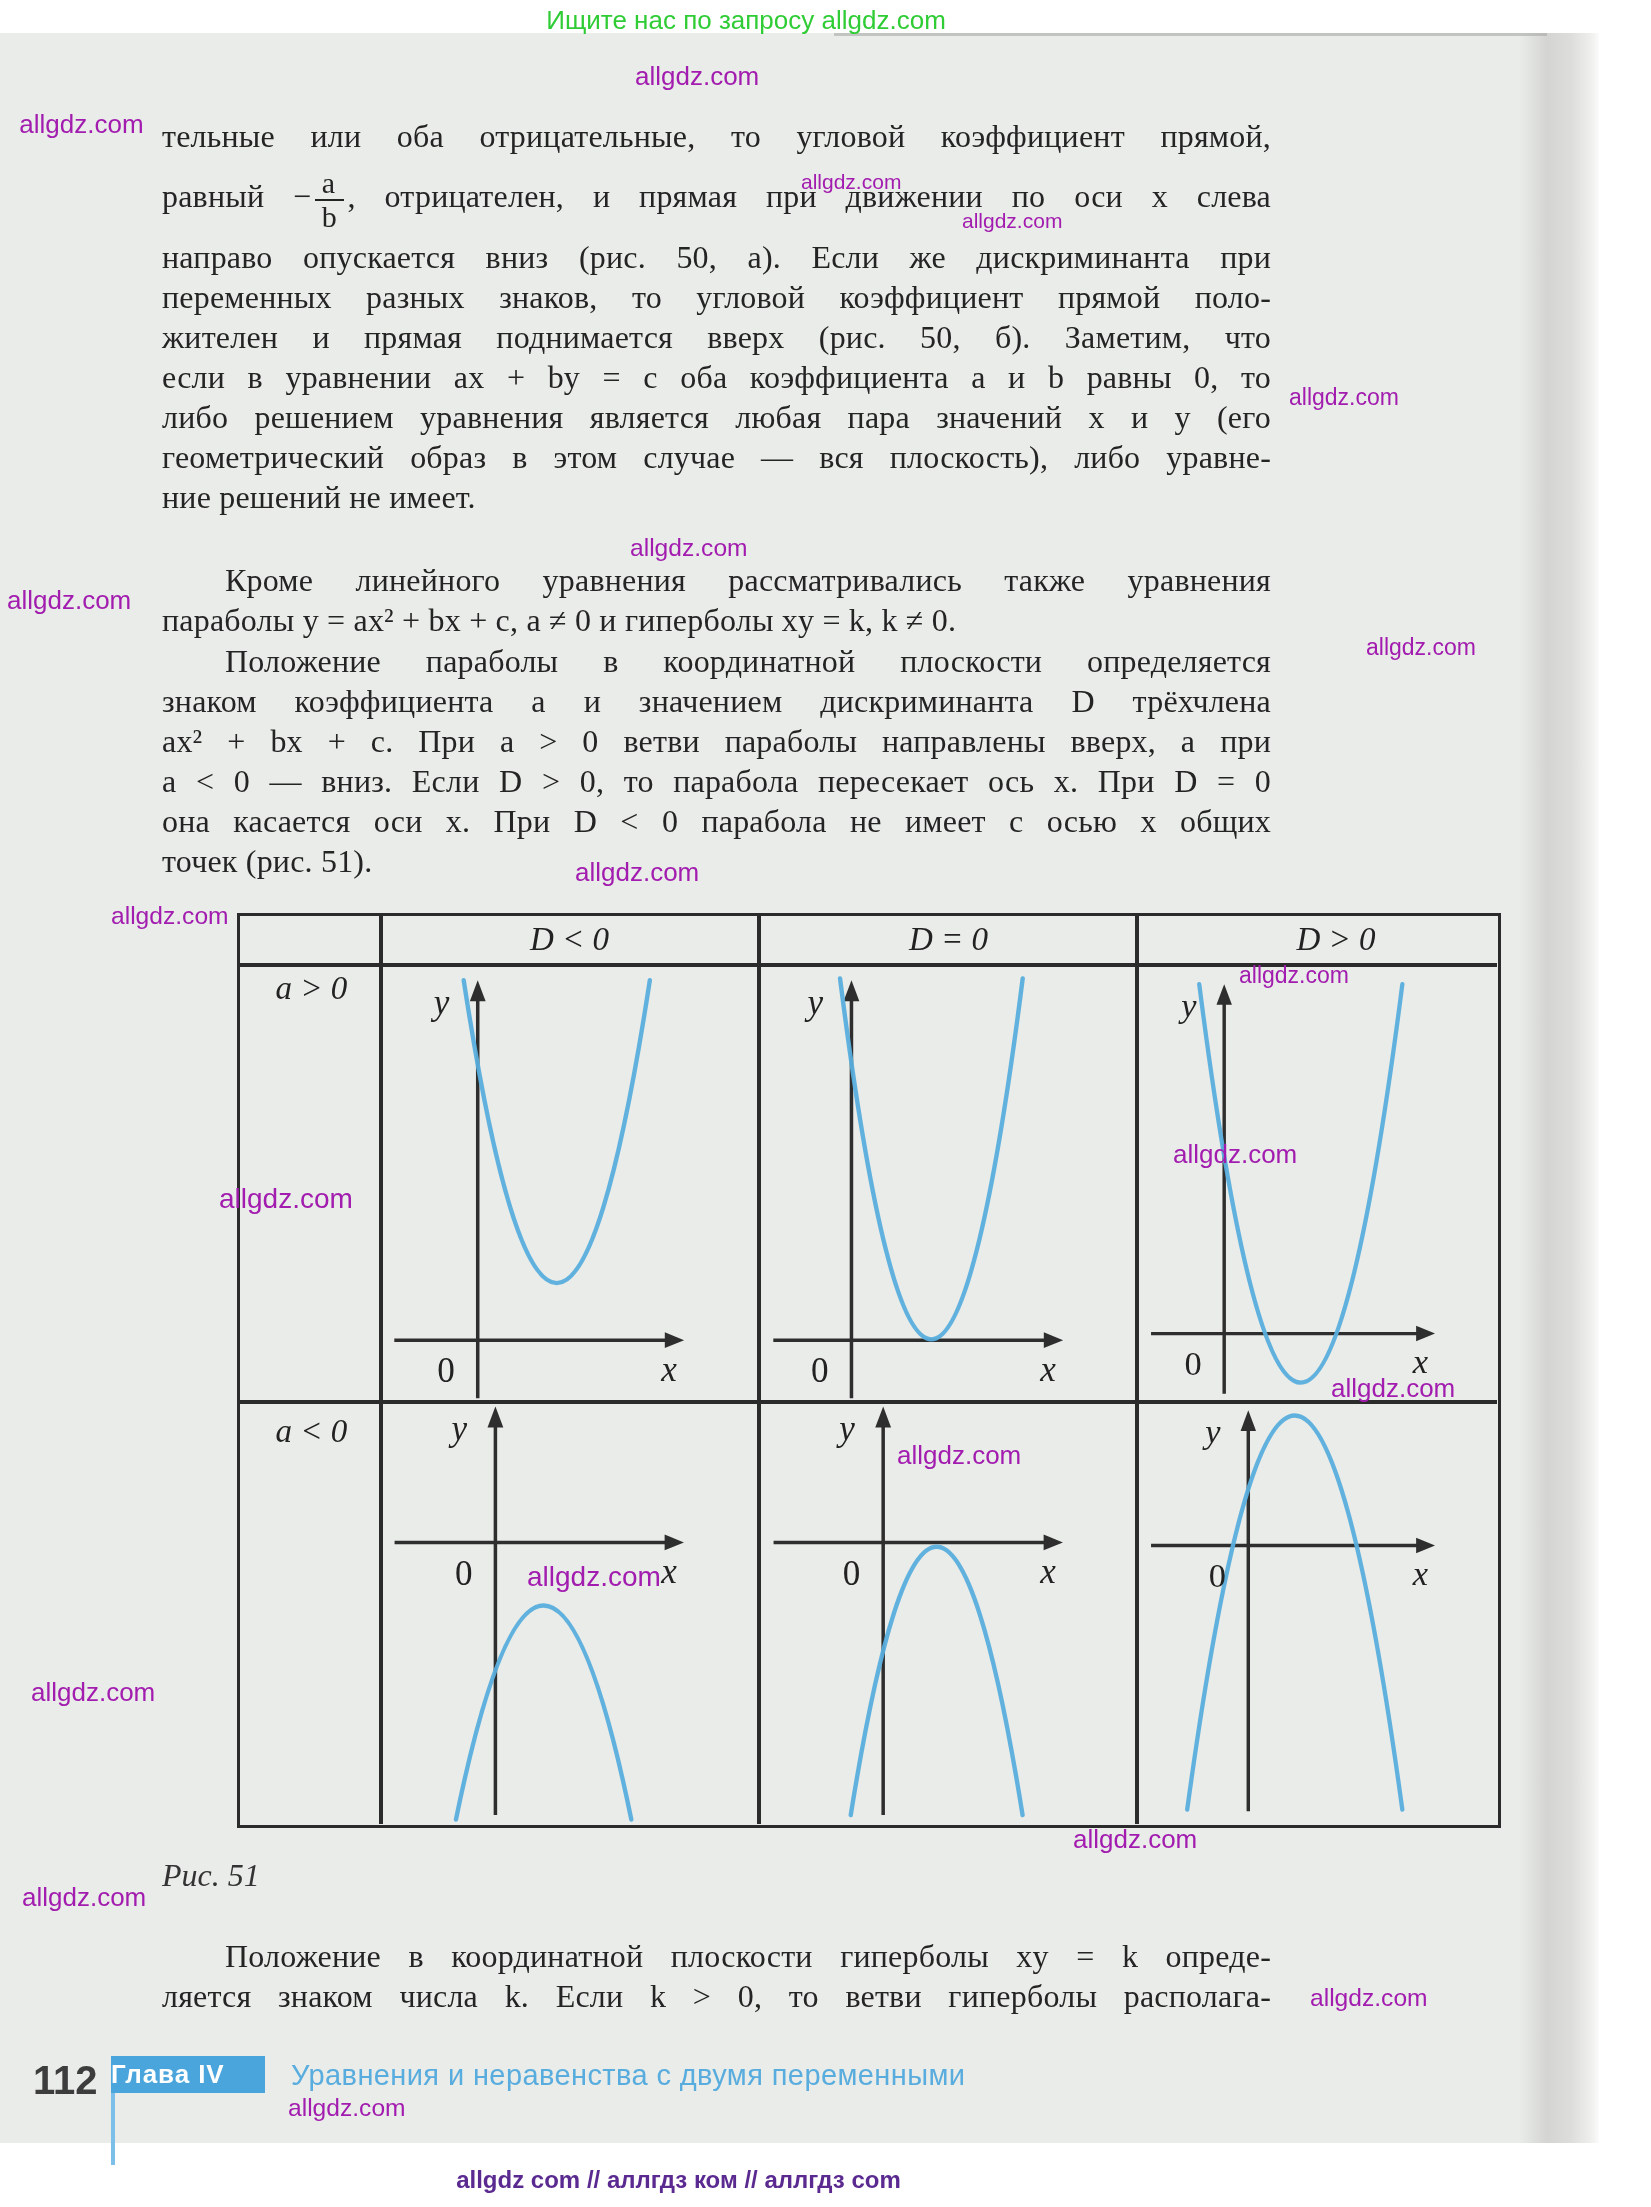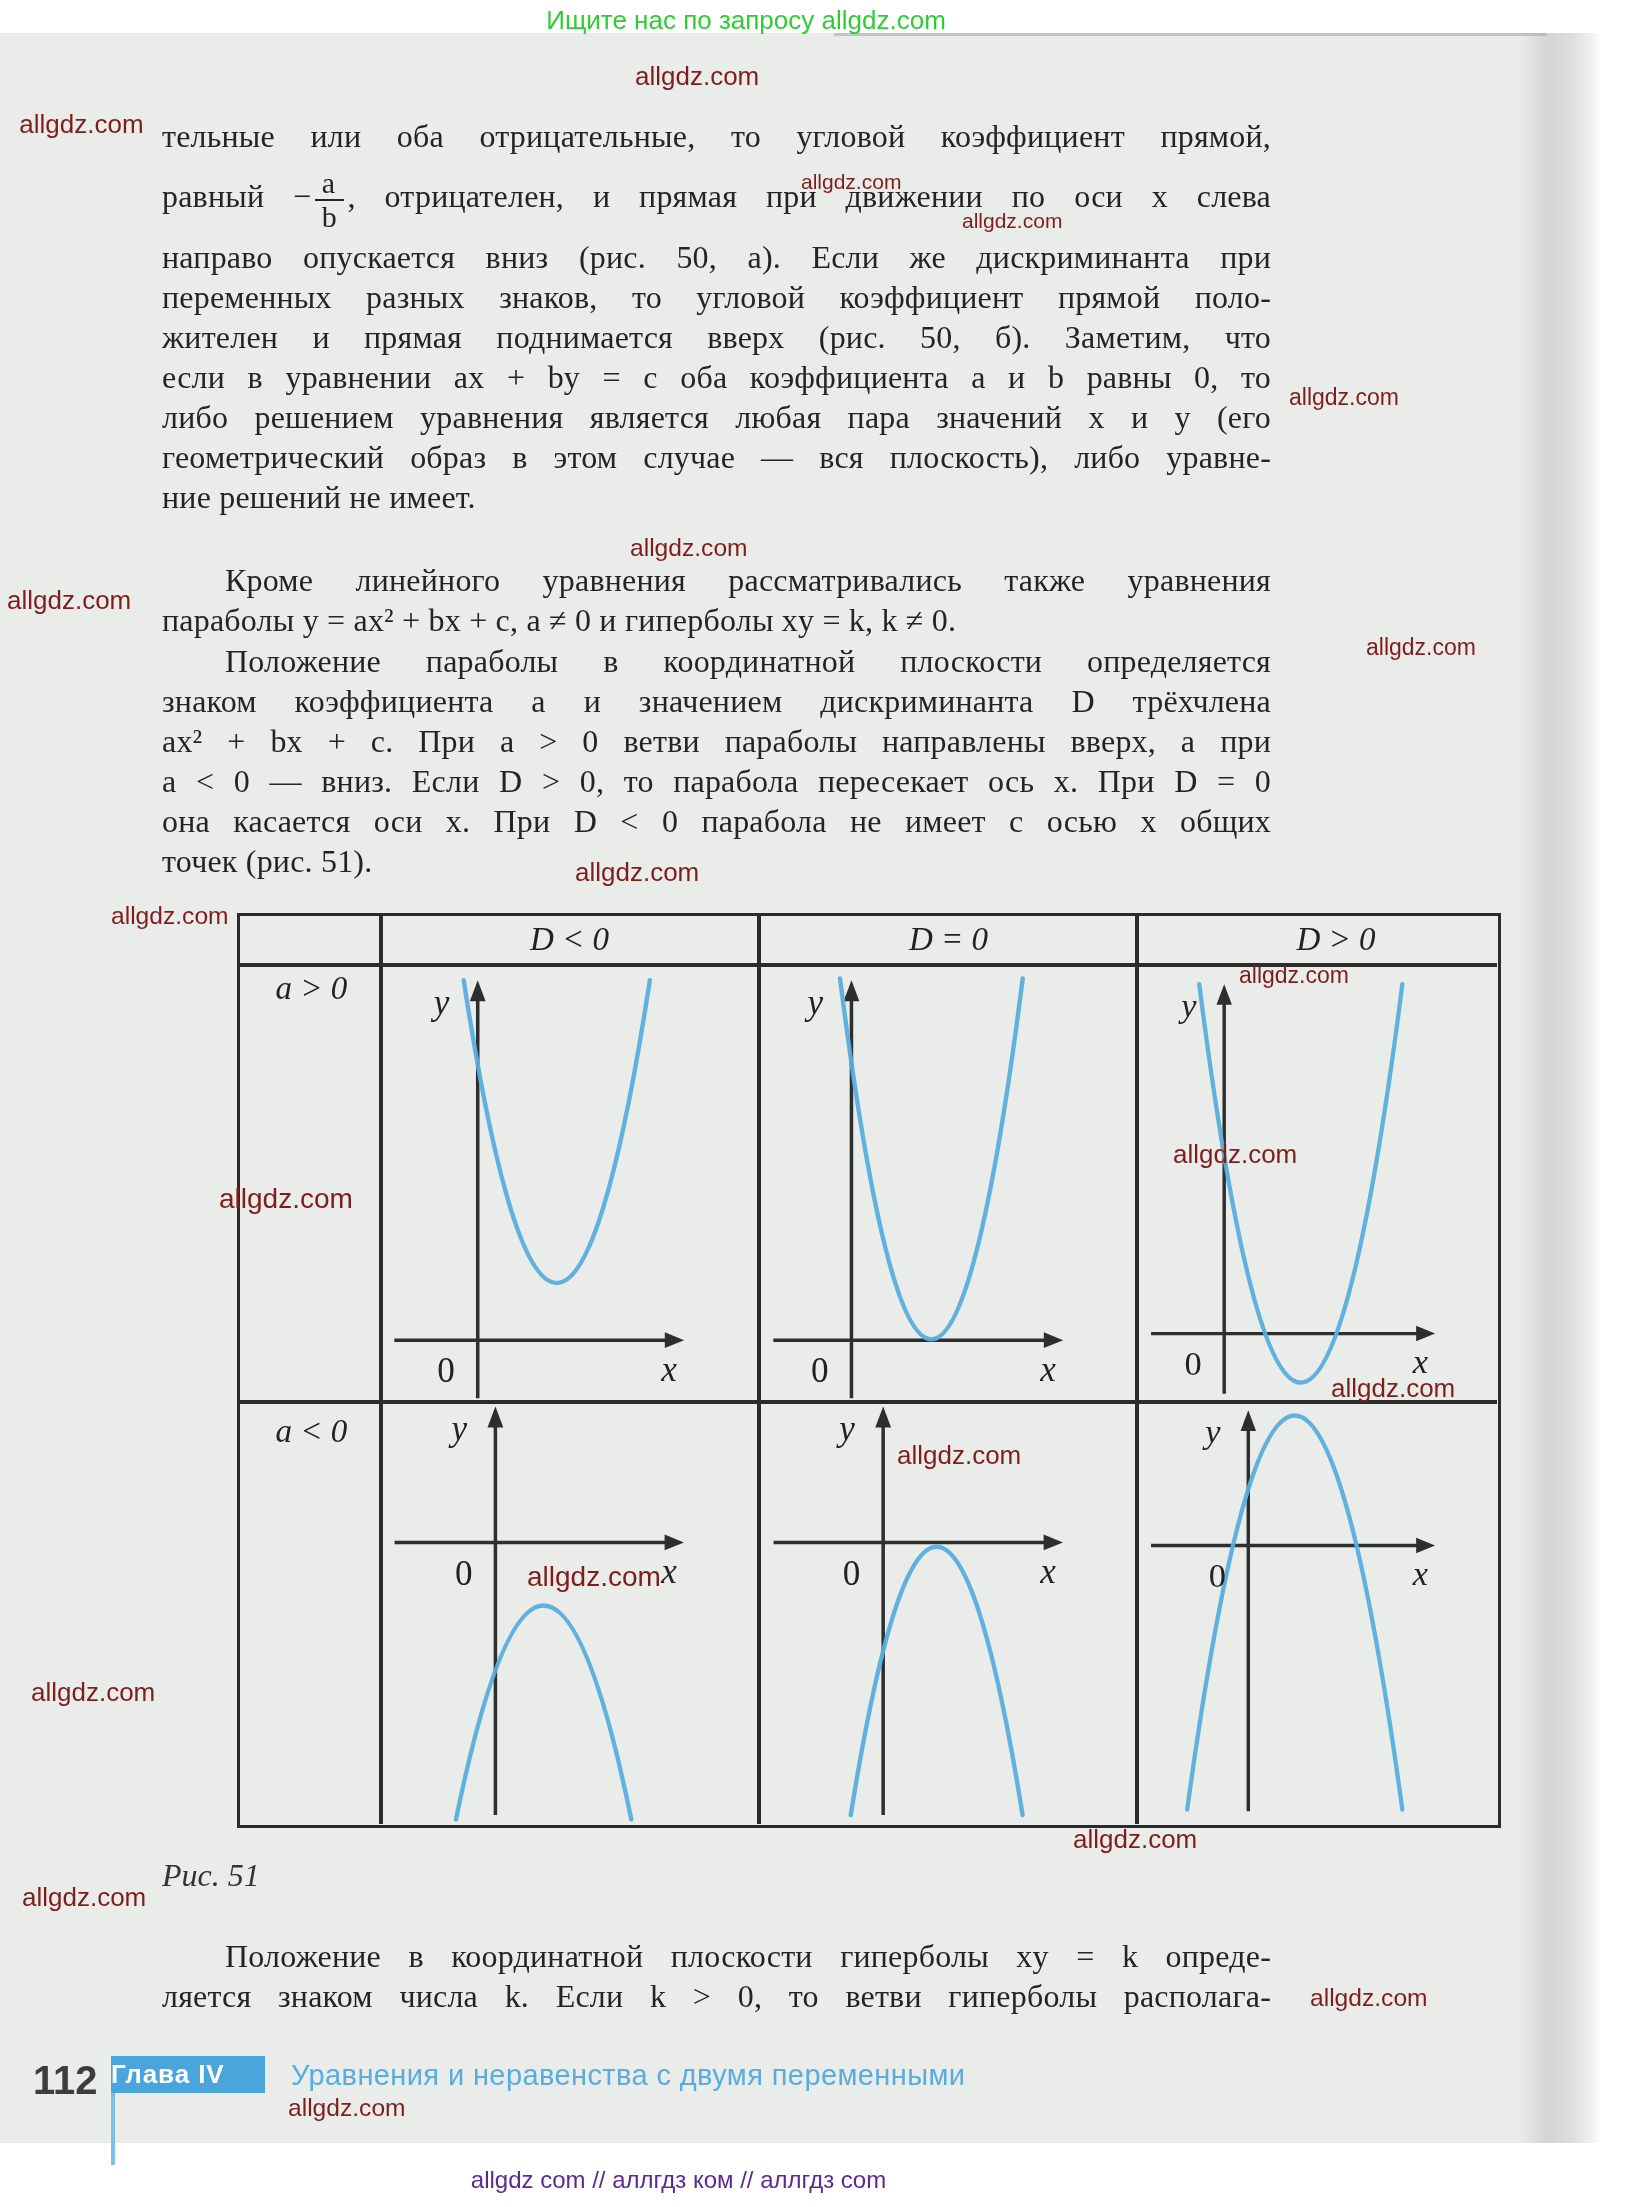--- a/index.html
+++ b/index.html
@@ -12,7 +12,7 @@
         font-family:"Liberation Sans",sans-serif;font-size:26px;color:#2fcc35;}
   .banner-purple{position:absolute;left:0;top:2166px;width:1357px;text-align:center;
         font-family:"Liberation Sans",sans-serif;font-size:24px;color:#5b2a90;}
-  .wm{position:absolute;font-family:"Liberation Sans",sans-serif;color:#7f1d1d;white-space:nowrap;}
+  .wm{position:absolute;font-family:"Liberation Sans",sans-serif;color:#a21caf;white-space:nowrap;}
 
   .tb{position:absolute;left:162px;width:1109px;}
   .tl{font-size:32px;line-height:40px;color:#242424;letter-spacing:0.2px;white-space:normal;}

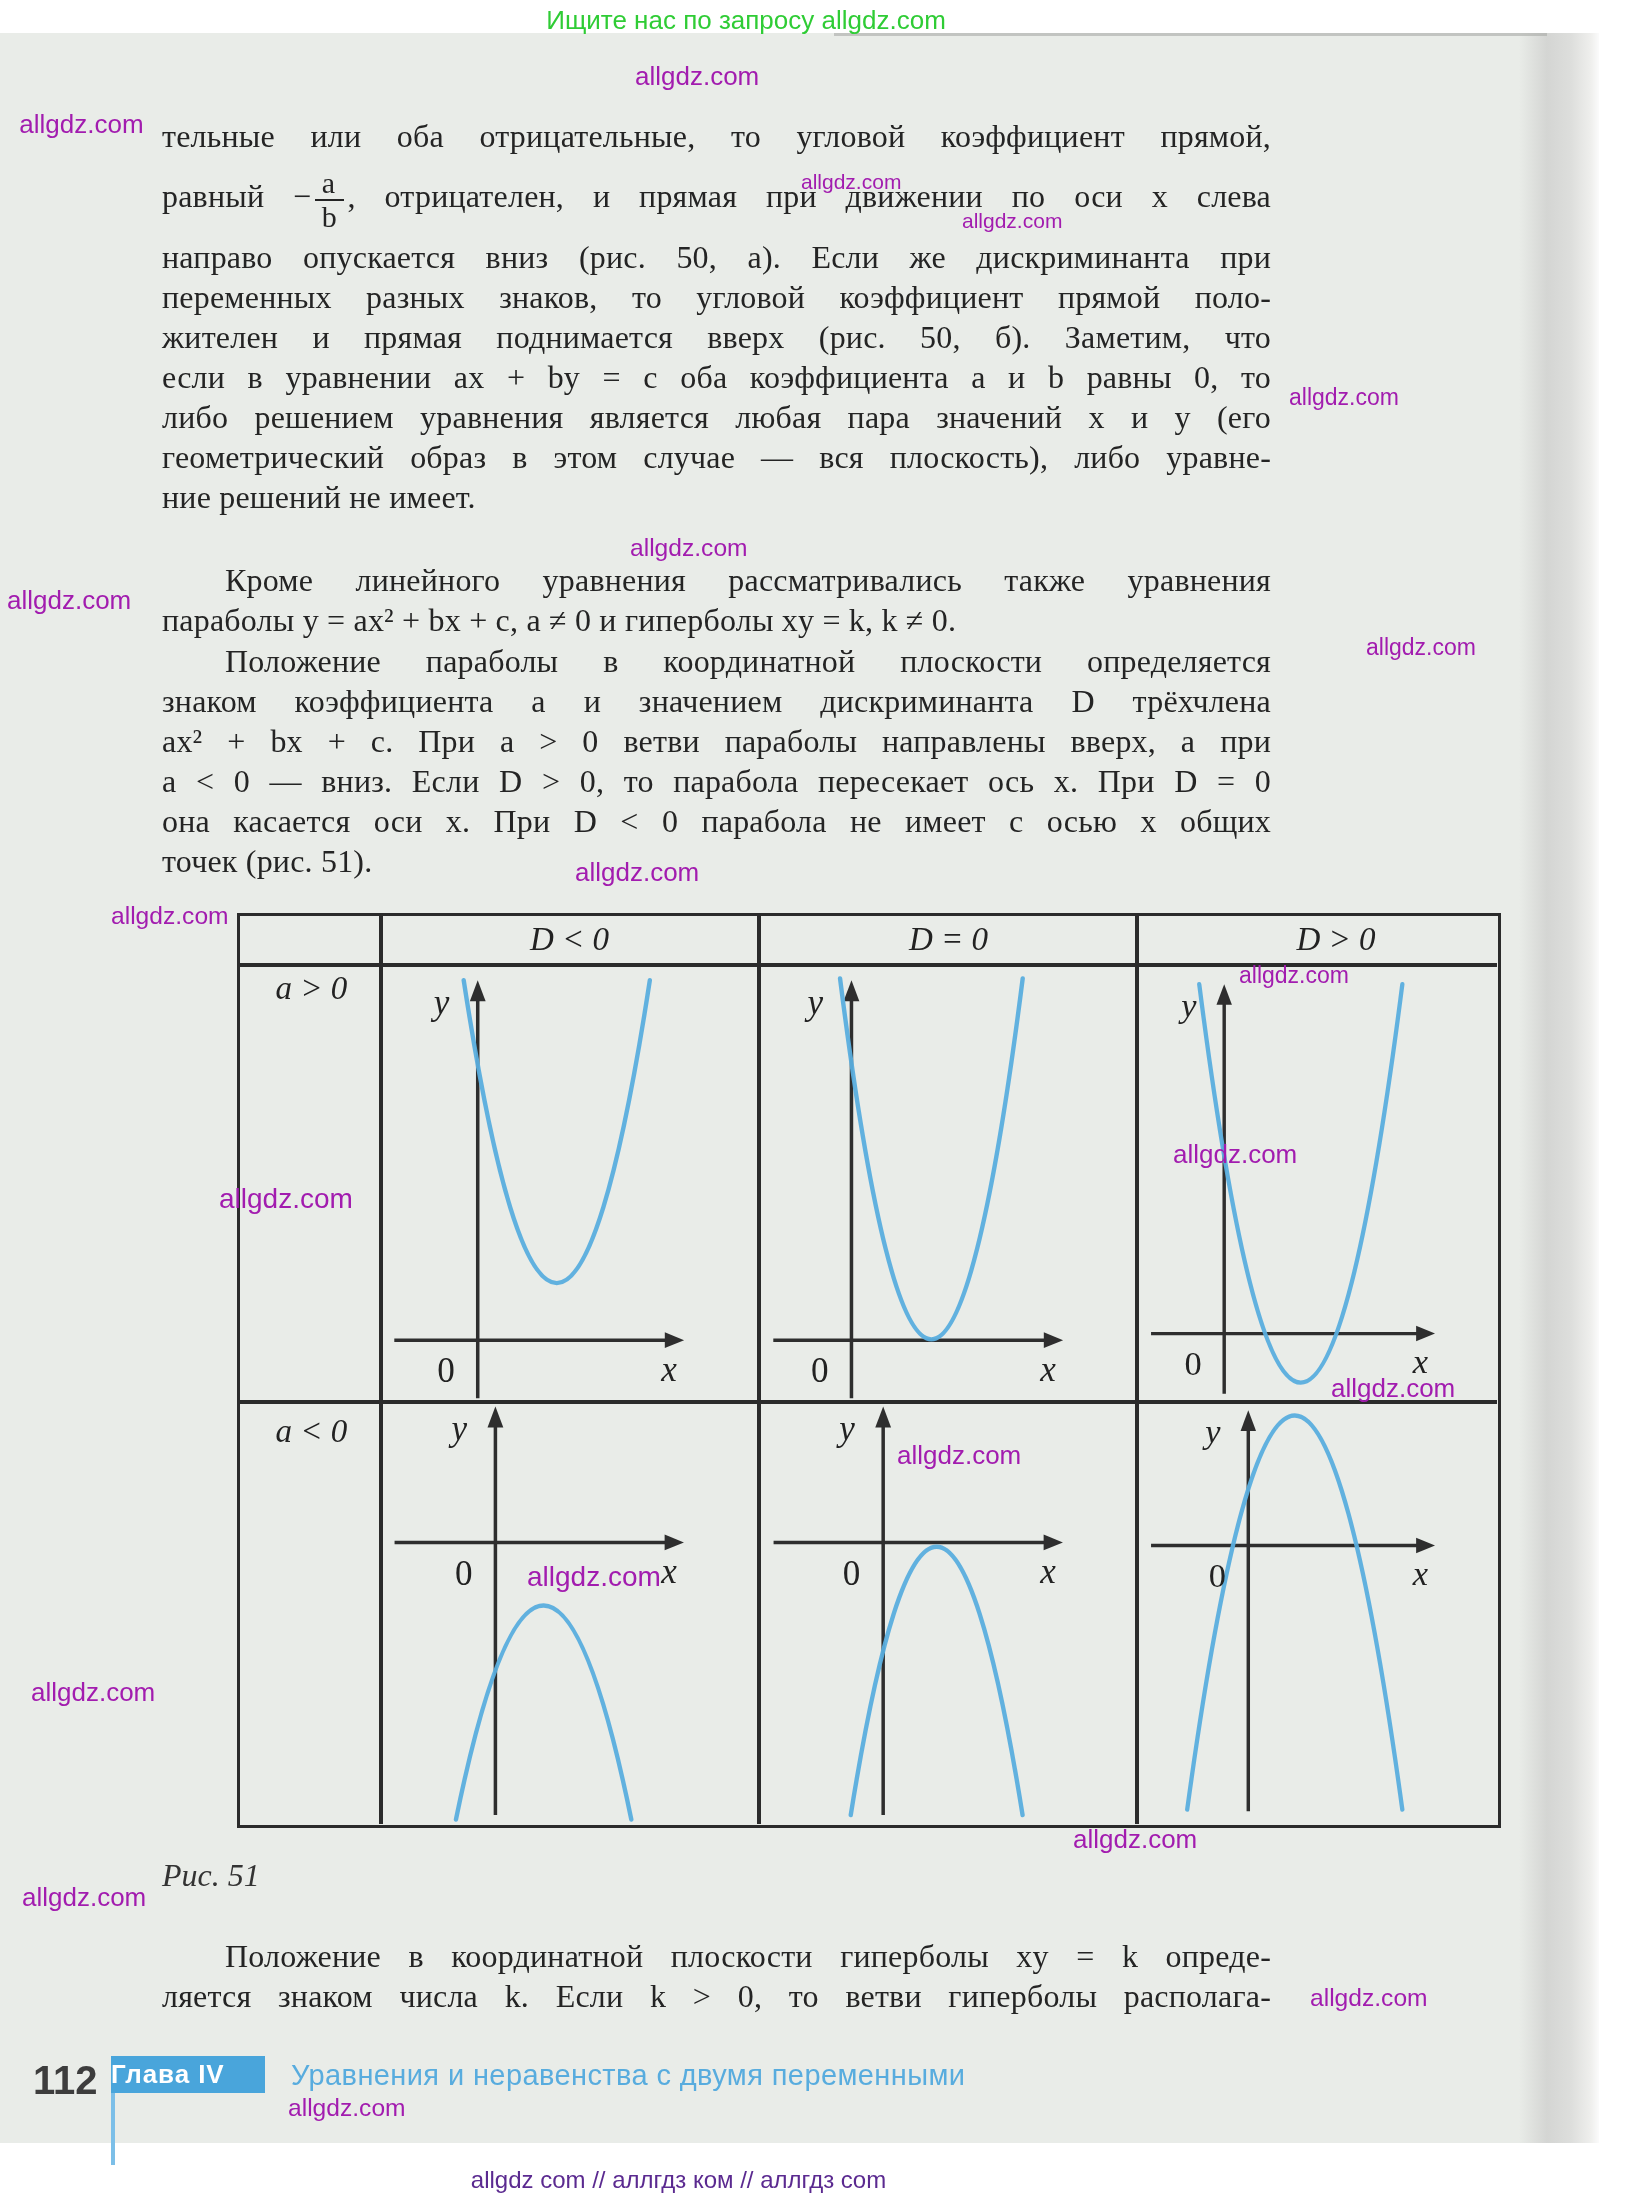--- a/index.html
+++ b/index.html
@@ -11,7 +11,7 @@
   .banner-green{position:absolute;left:0;top:5.3px;width:1492px;text-align:center;
         font-family:"Liberation Sans",sans-serif;font-size:26px;color:#2fcc35;}
   .banner-purple{position:absolute;left:0;top:2166px;width:1357px;text-align:center;
-        font-family:"Liberation Sans",sans-serif;font-size:24px;color:#5b2a90;}
+        font-family:"Liberation Sans",sans-serif;font-size:24px;color:#5b2a90;font-weight:bold;}
   .wm{position:absolute;font-family:"Liberation Sans",sans-serif;color:#a21caf;white-space:nowrap;}
 
   .tb{position:absolute;left:162px;width:1109px;}

